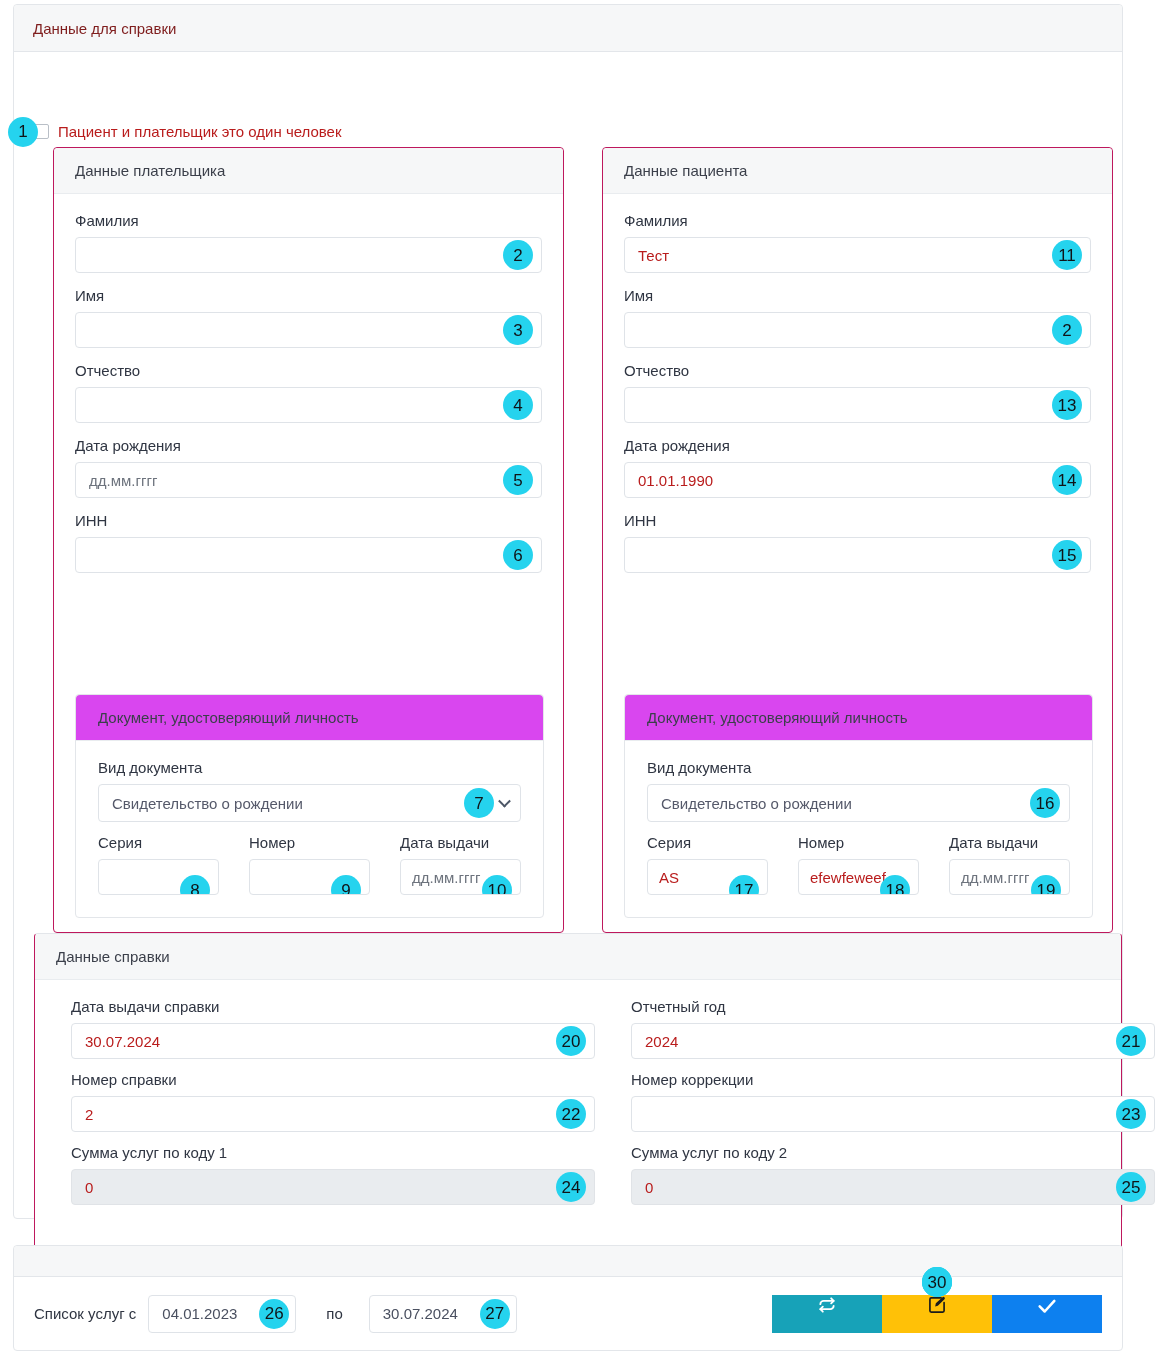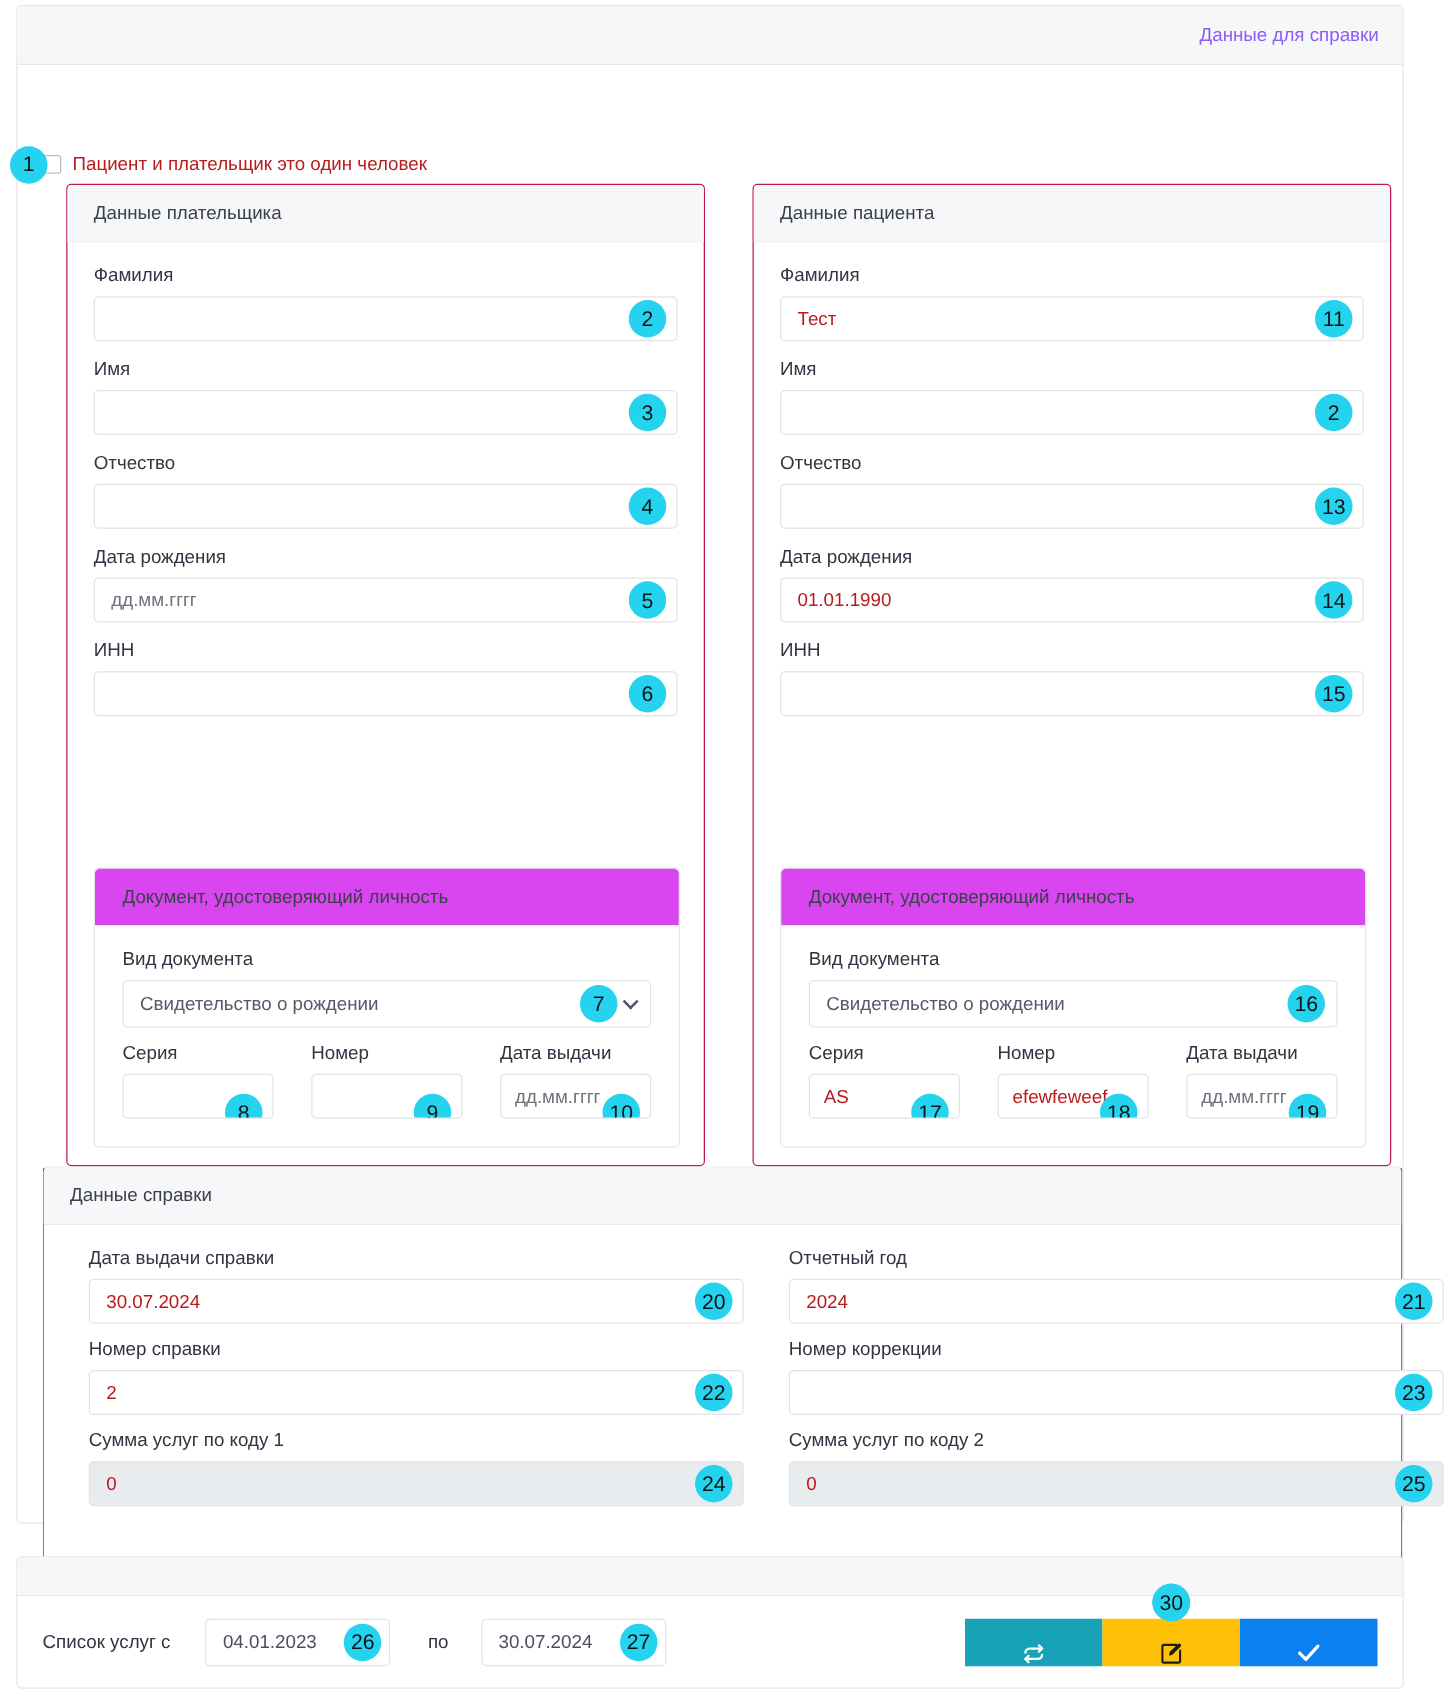--- a/index.html
+++ b/index.html
@@ -33,9 +33,8 @@
     display: flex; align-items: center;
     padding: 0 19px;
     font-size: 15px;
-    color: #8b5cf6;
+    color: #7f1d1d;
     border-radius: 4px 4px 0 0;
-    justify-content: flex-end;
   }
   #footer-card .card-head { height: 31px; }
 

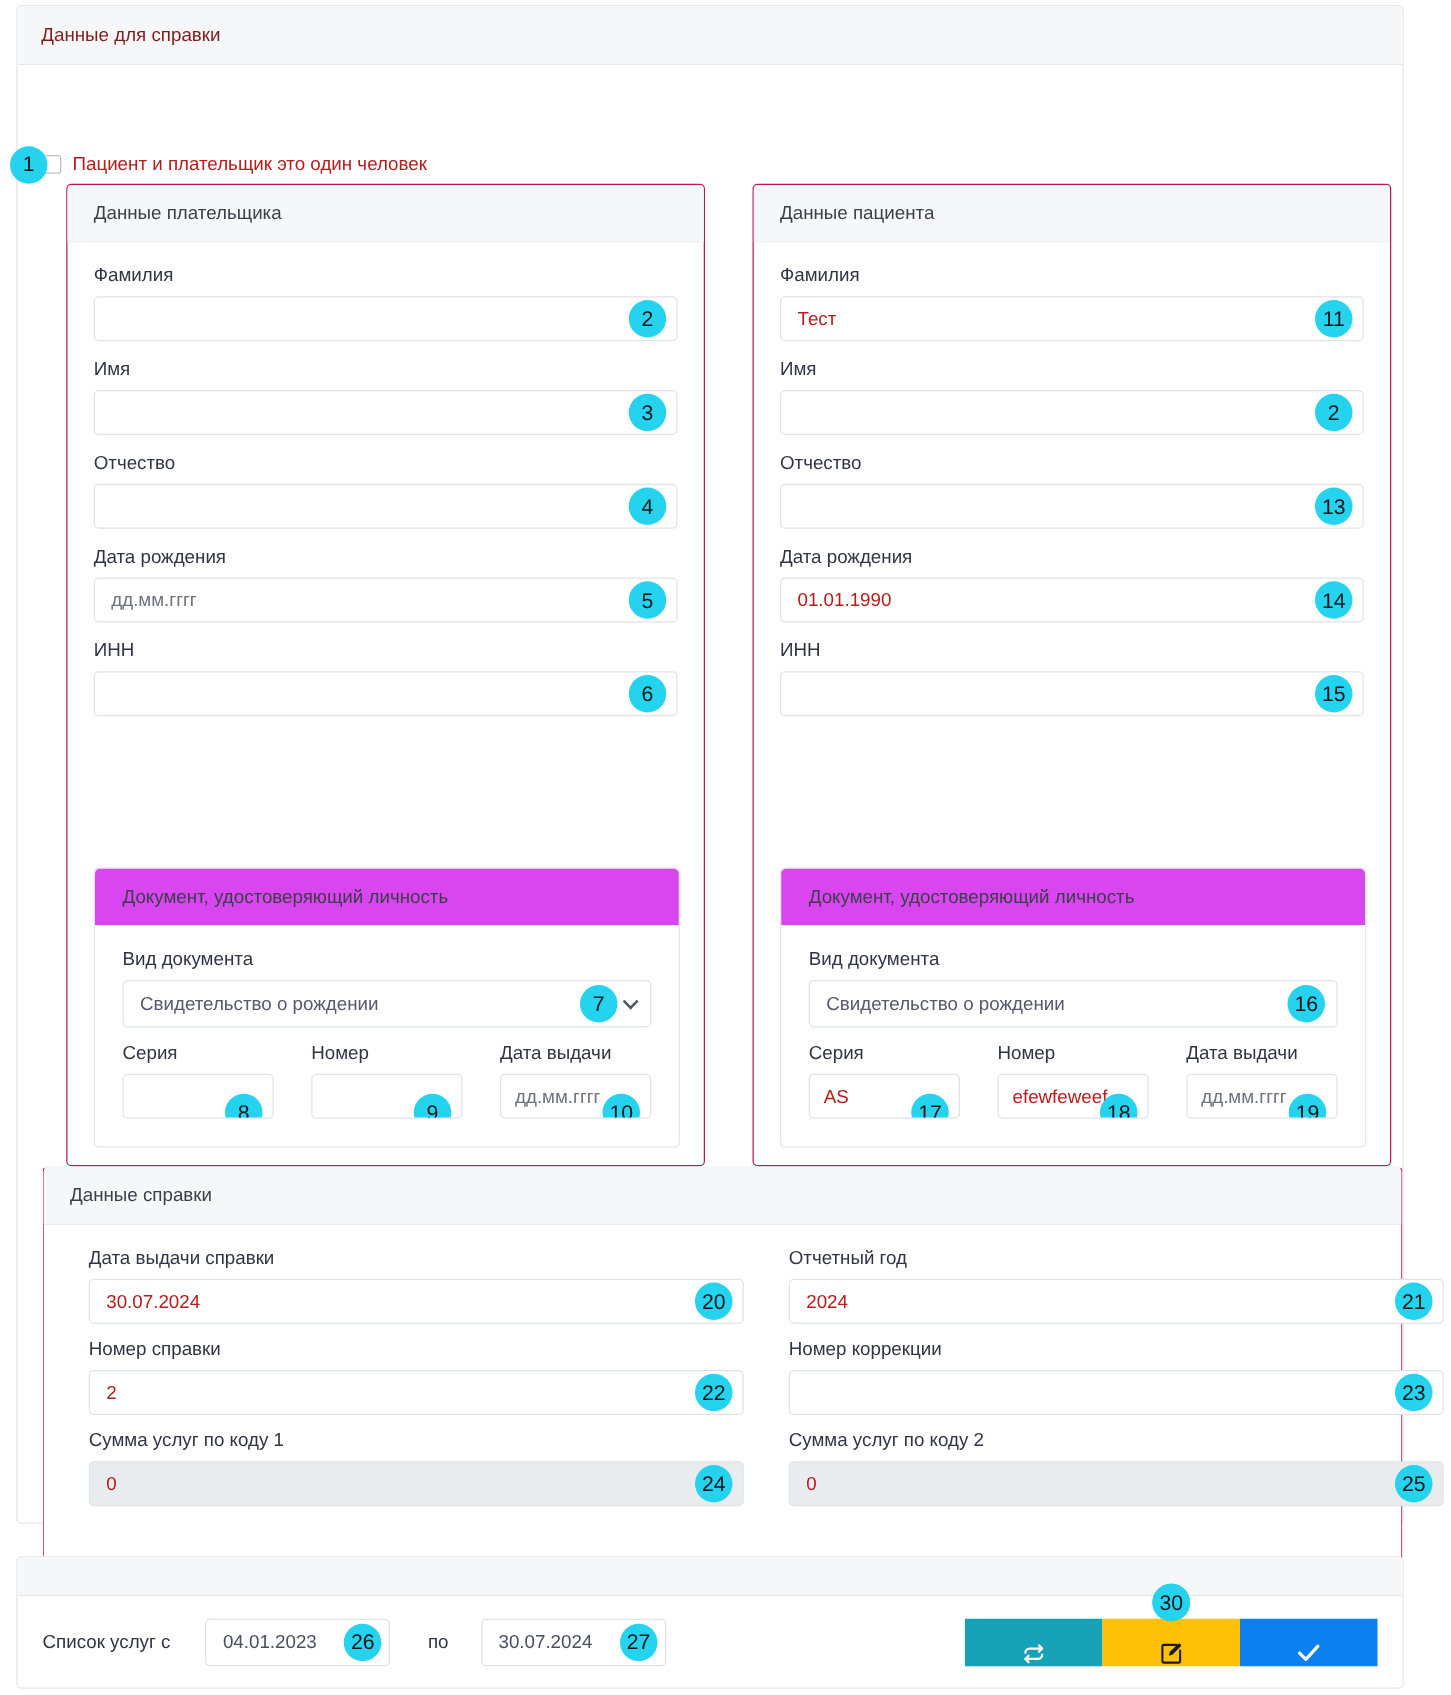--- a/index.html
+++ b/index.html
@@ -168,7 +168,7 @@
   }
   .btn {
     width: 110px; height: 38px;
-    display: flex; align-items: flex-end; justify-content: center;
+    display: flex; align-items: flex-start; justify-content: center;
     border: none; cursor: pointer; padding:0;
   }
   .btn svg { display:block; }

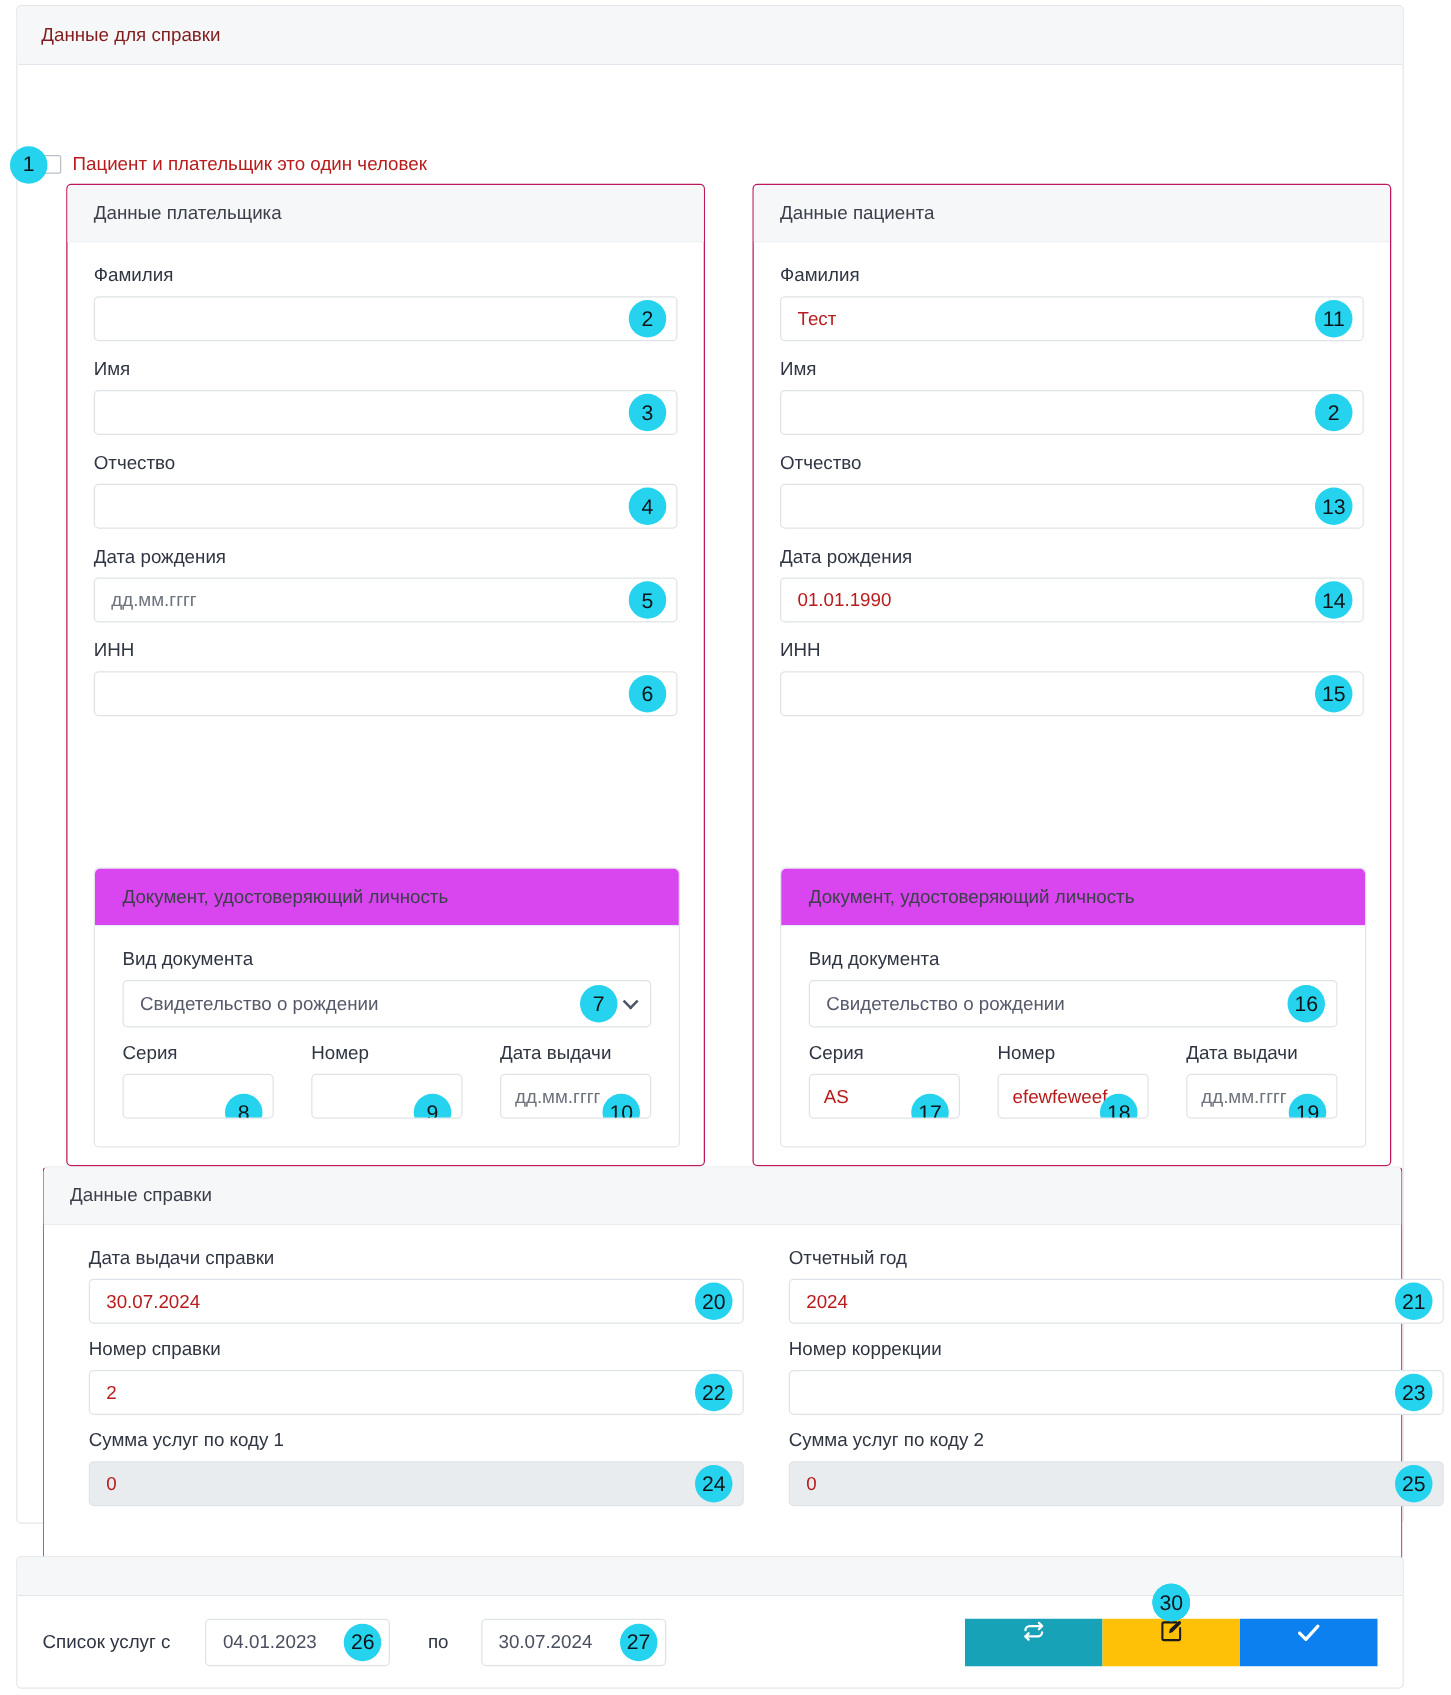--- a/index.html
+++ b/index.html
@@ -152,7 +152,7 @@
     padding: 0 20px;
     position: relative;
   }
-  .footer-label { font-size: 15px; color: #2f3542; margin-right: 28px; }
+  .footer-label { font-size: 15px; color: #2f3542; margin-right: 12px; }
   .date-box {
     position: relative;
     width: 148px; height: 38px;

